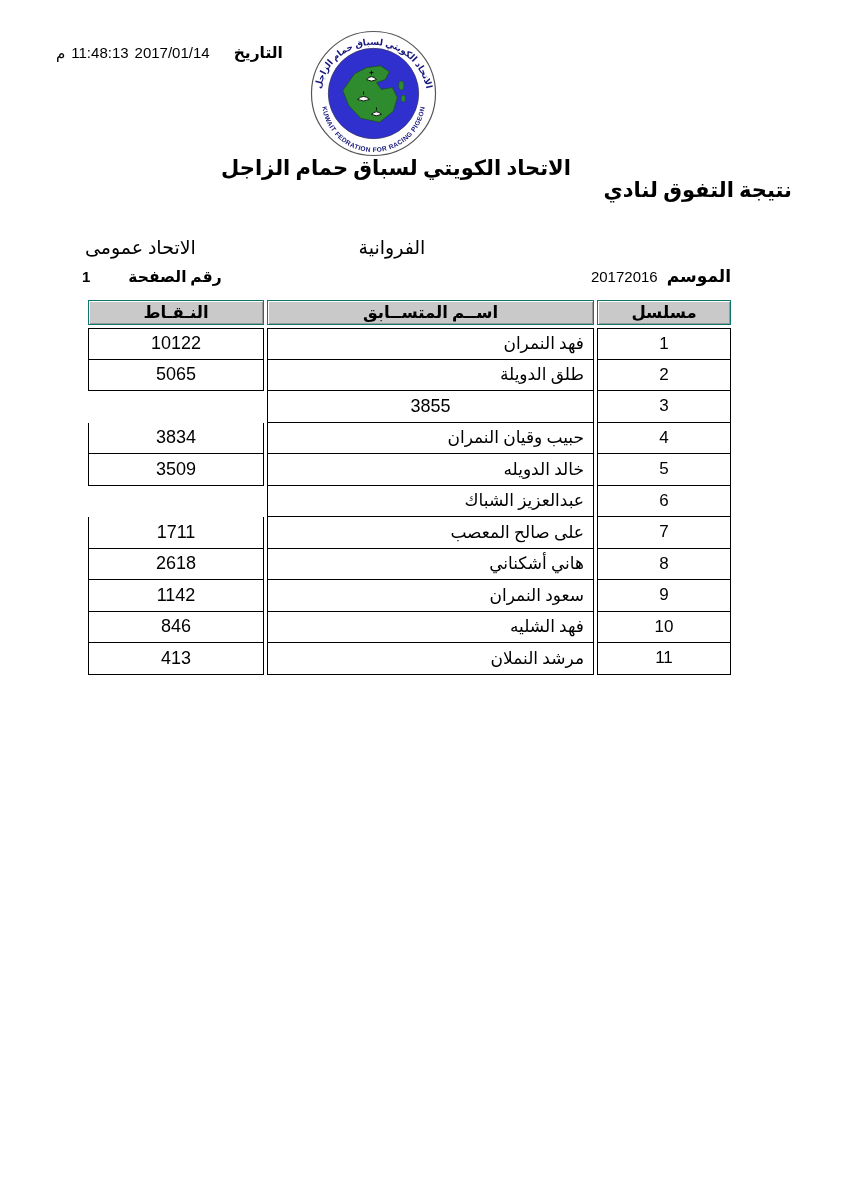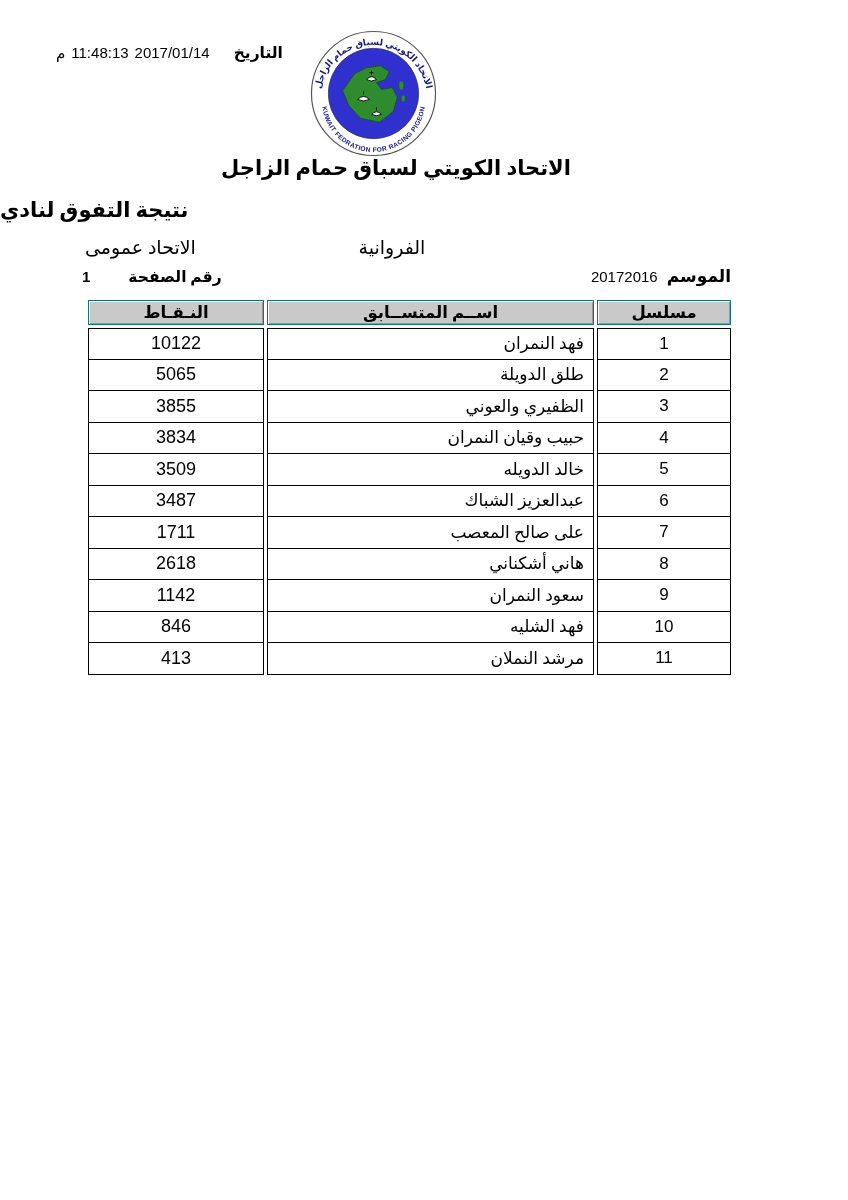--- a/index.html
+++ b/index.html
@@ -18,7 +18,7 @@
   
   .title-main{position:absolute;top:156px;left:0;width:792px;text-align:center;
               font-size:21px;font-weight:bold;}
-  .title-sub{position:absolute;top:198px;left:0;width:792px;text-align:left;
+  .title-sub{position:absolute;top:178px;left:0;width:792px;text-align:right;
              font-size:21px;font-weight:bold;}
 
   

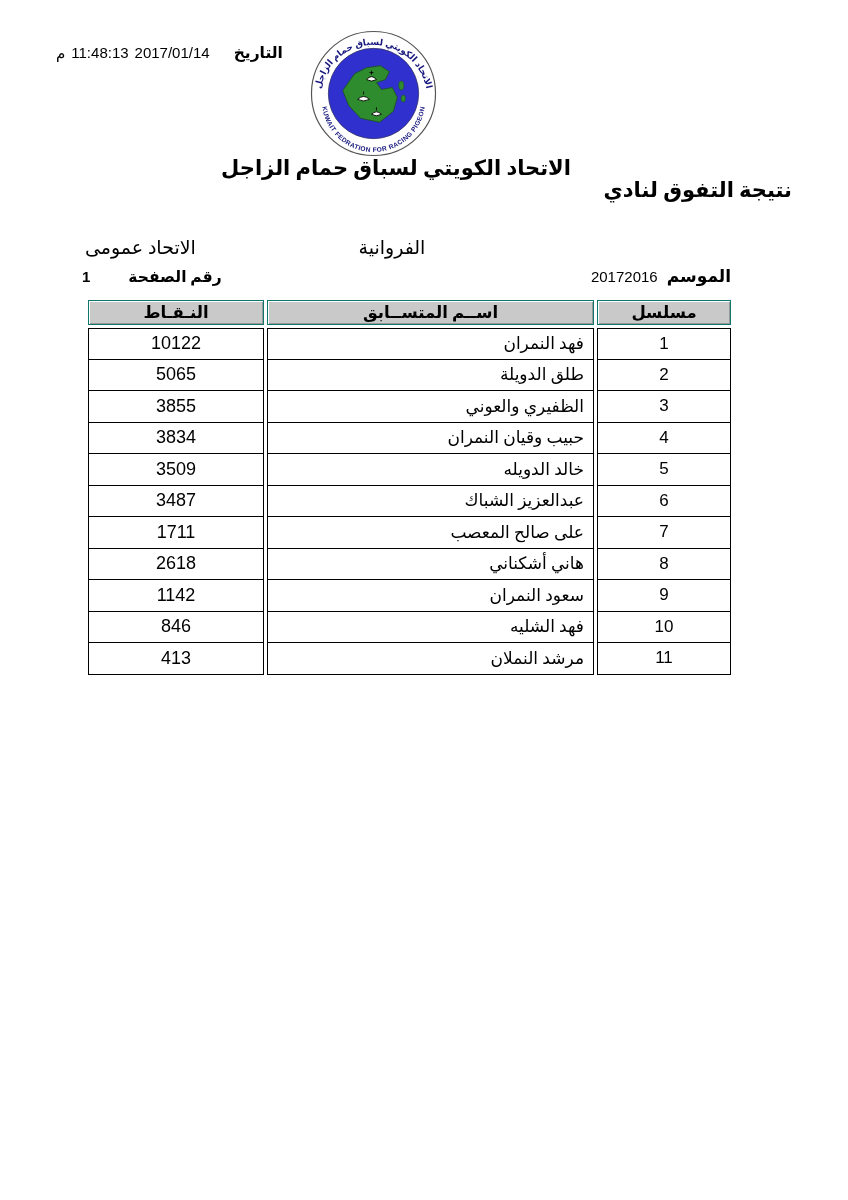--- a/index.html
+++ b/index.html
@@ -129,7 +129,6 @@
 
   <div class="trow">
     <div class="cell serial">3</div>
-    <div class="cell name">الظفيري والعوني</div>
     <div class="cell points">3855</div>
   </div>
 

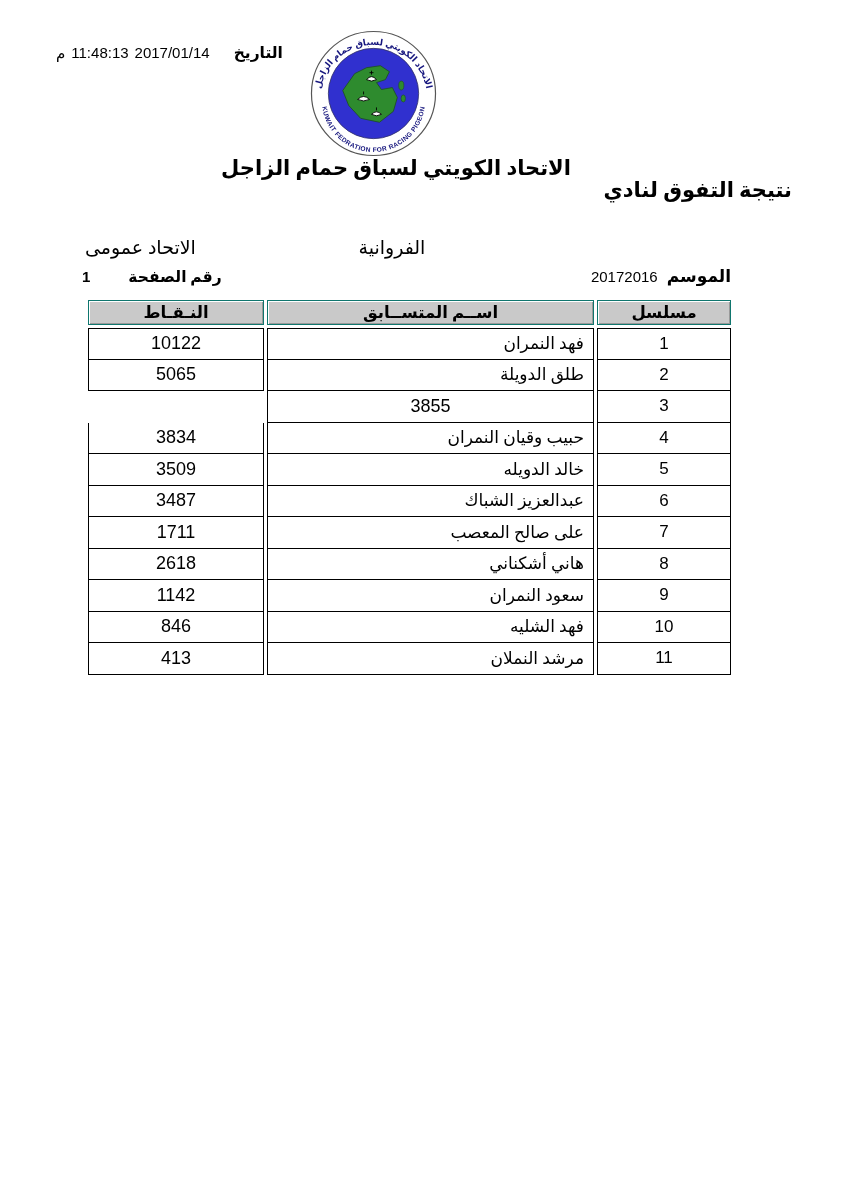--- a/index.html
+++ b/index.html
@@ -147,7 +147,6 @@
   <div class="trow">
     <div class="cell serial">6</div>
     <div class="cell name">عبدالعزيز الشباك</div>
-    <div class="cell points">3487</div>
   </div>
 
   <div class="trow">

